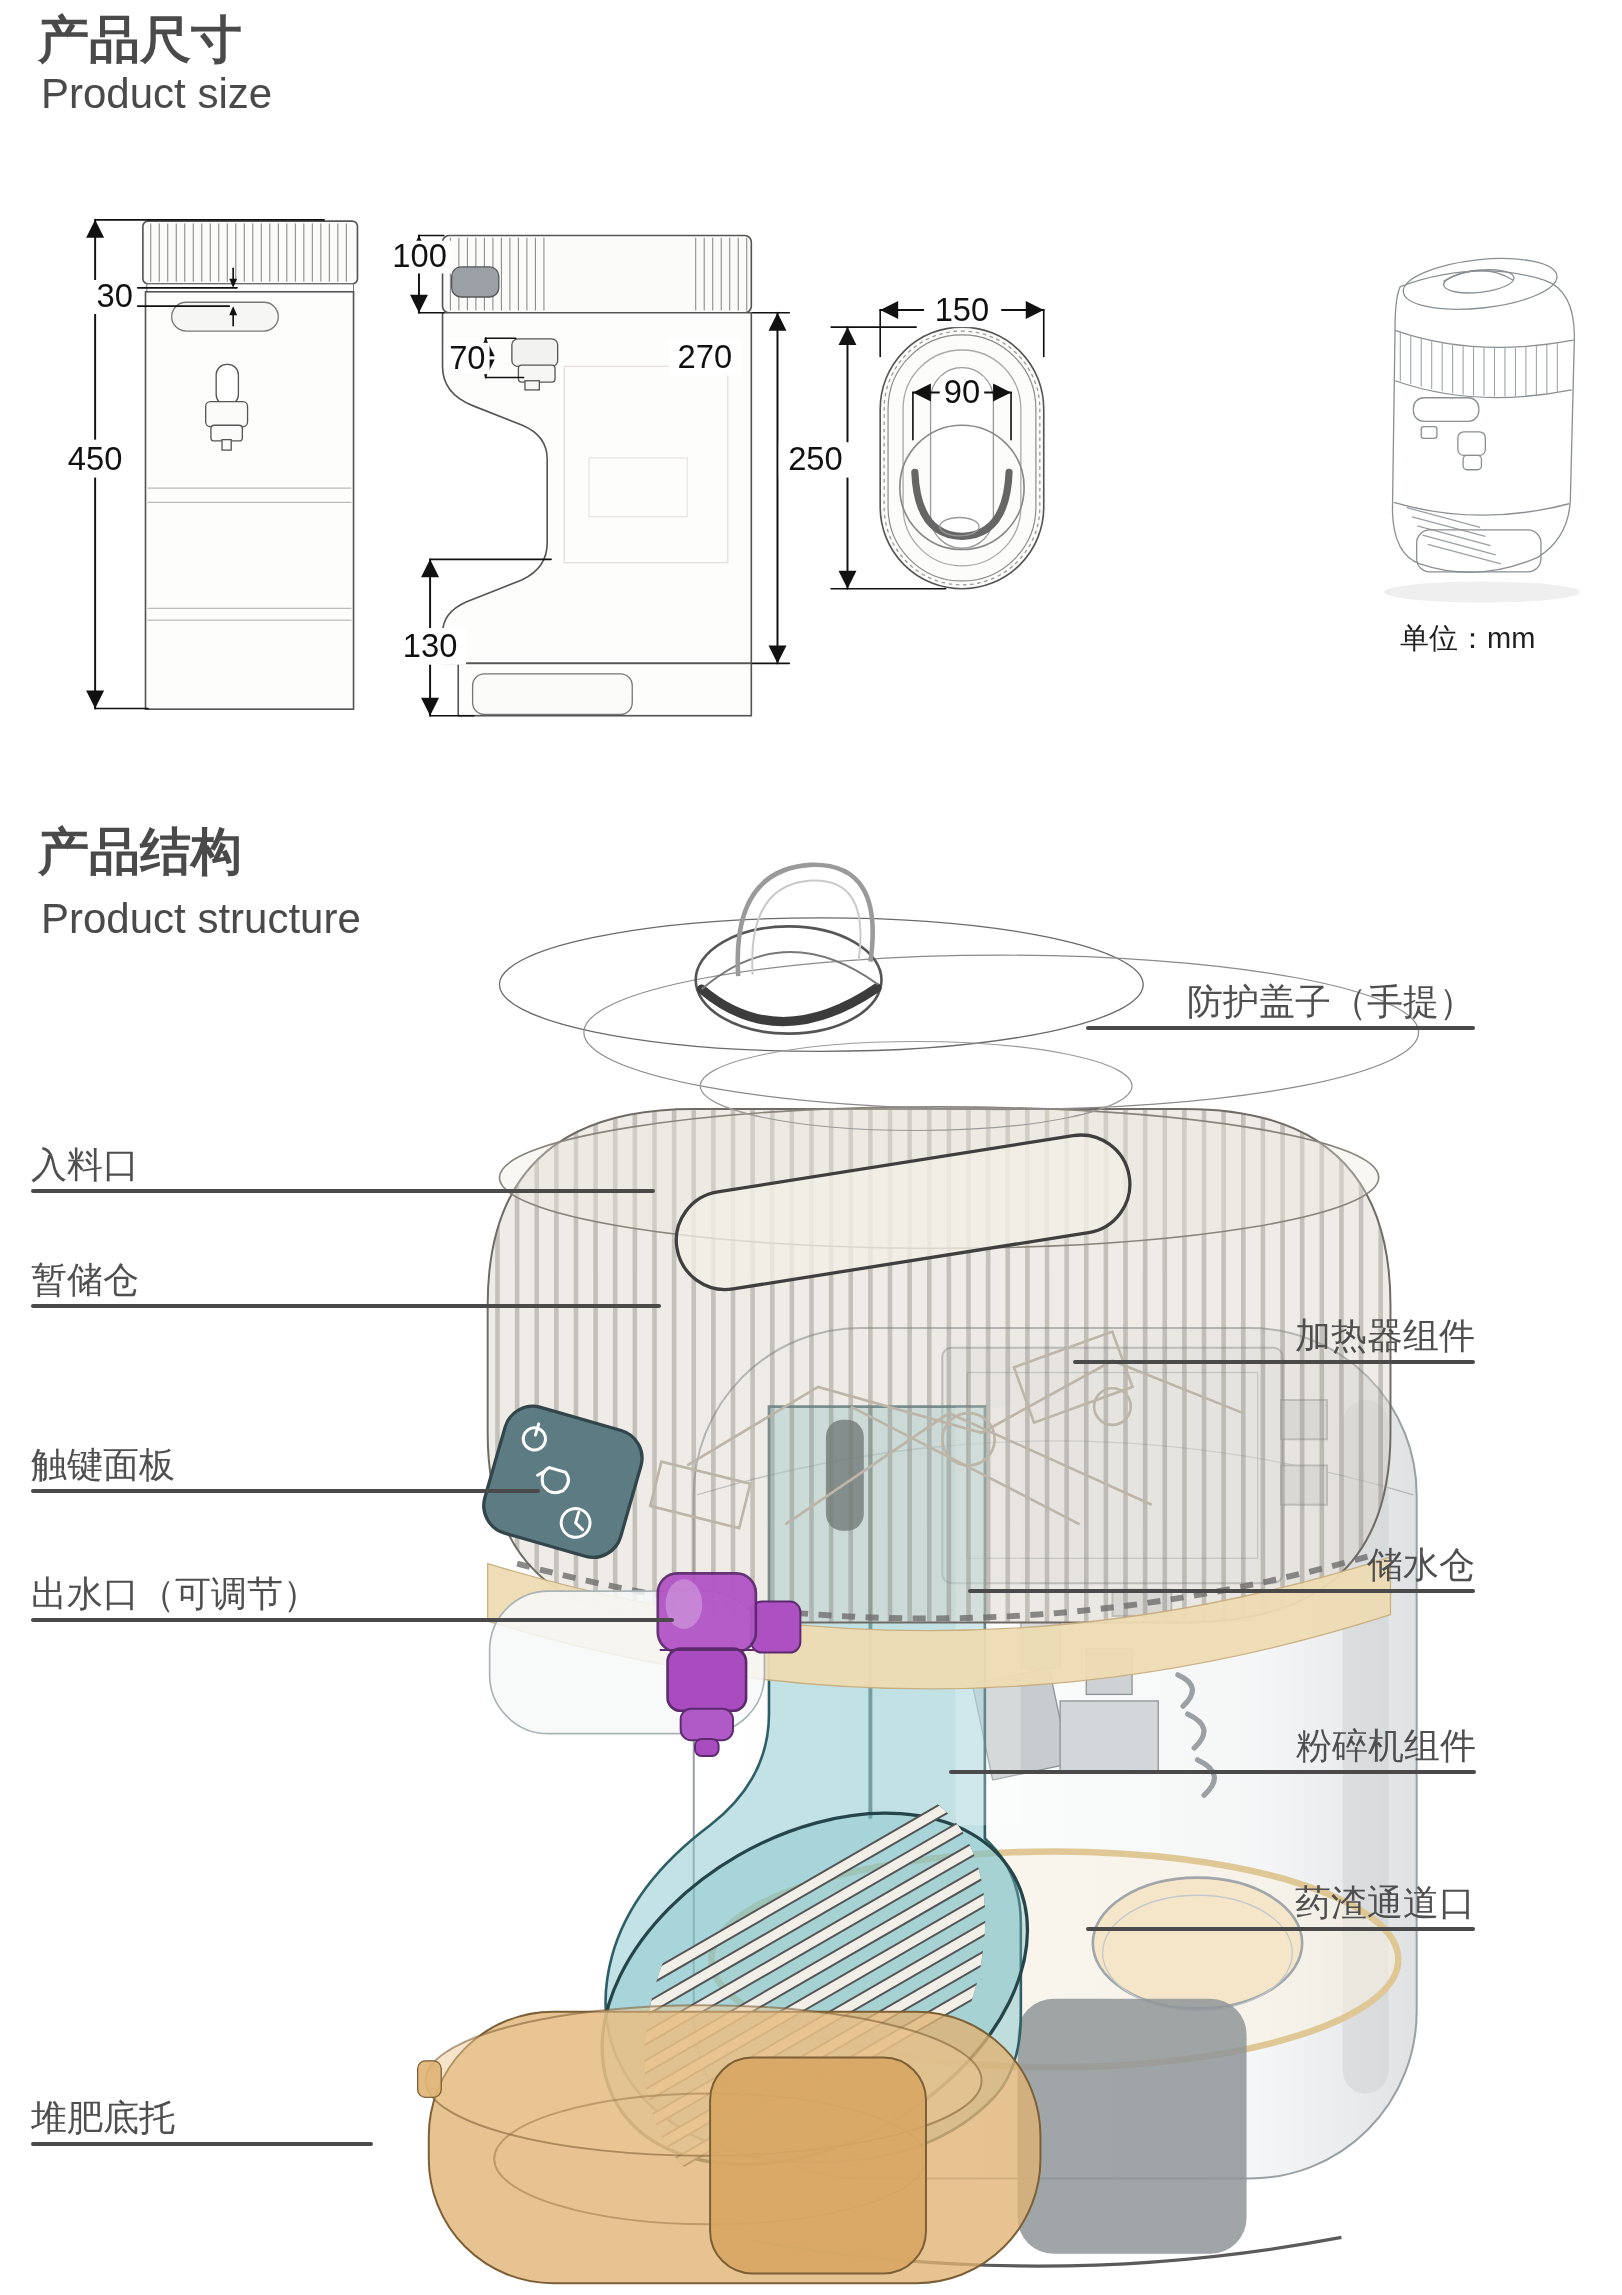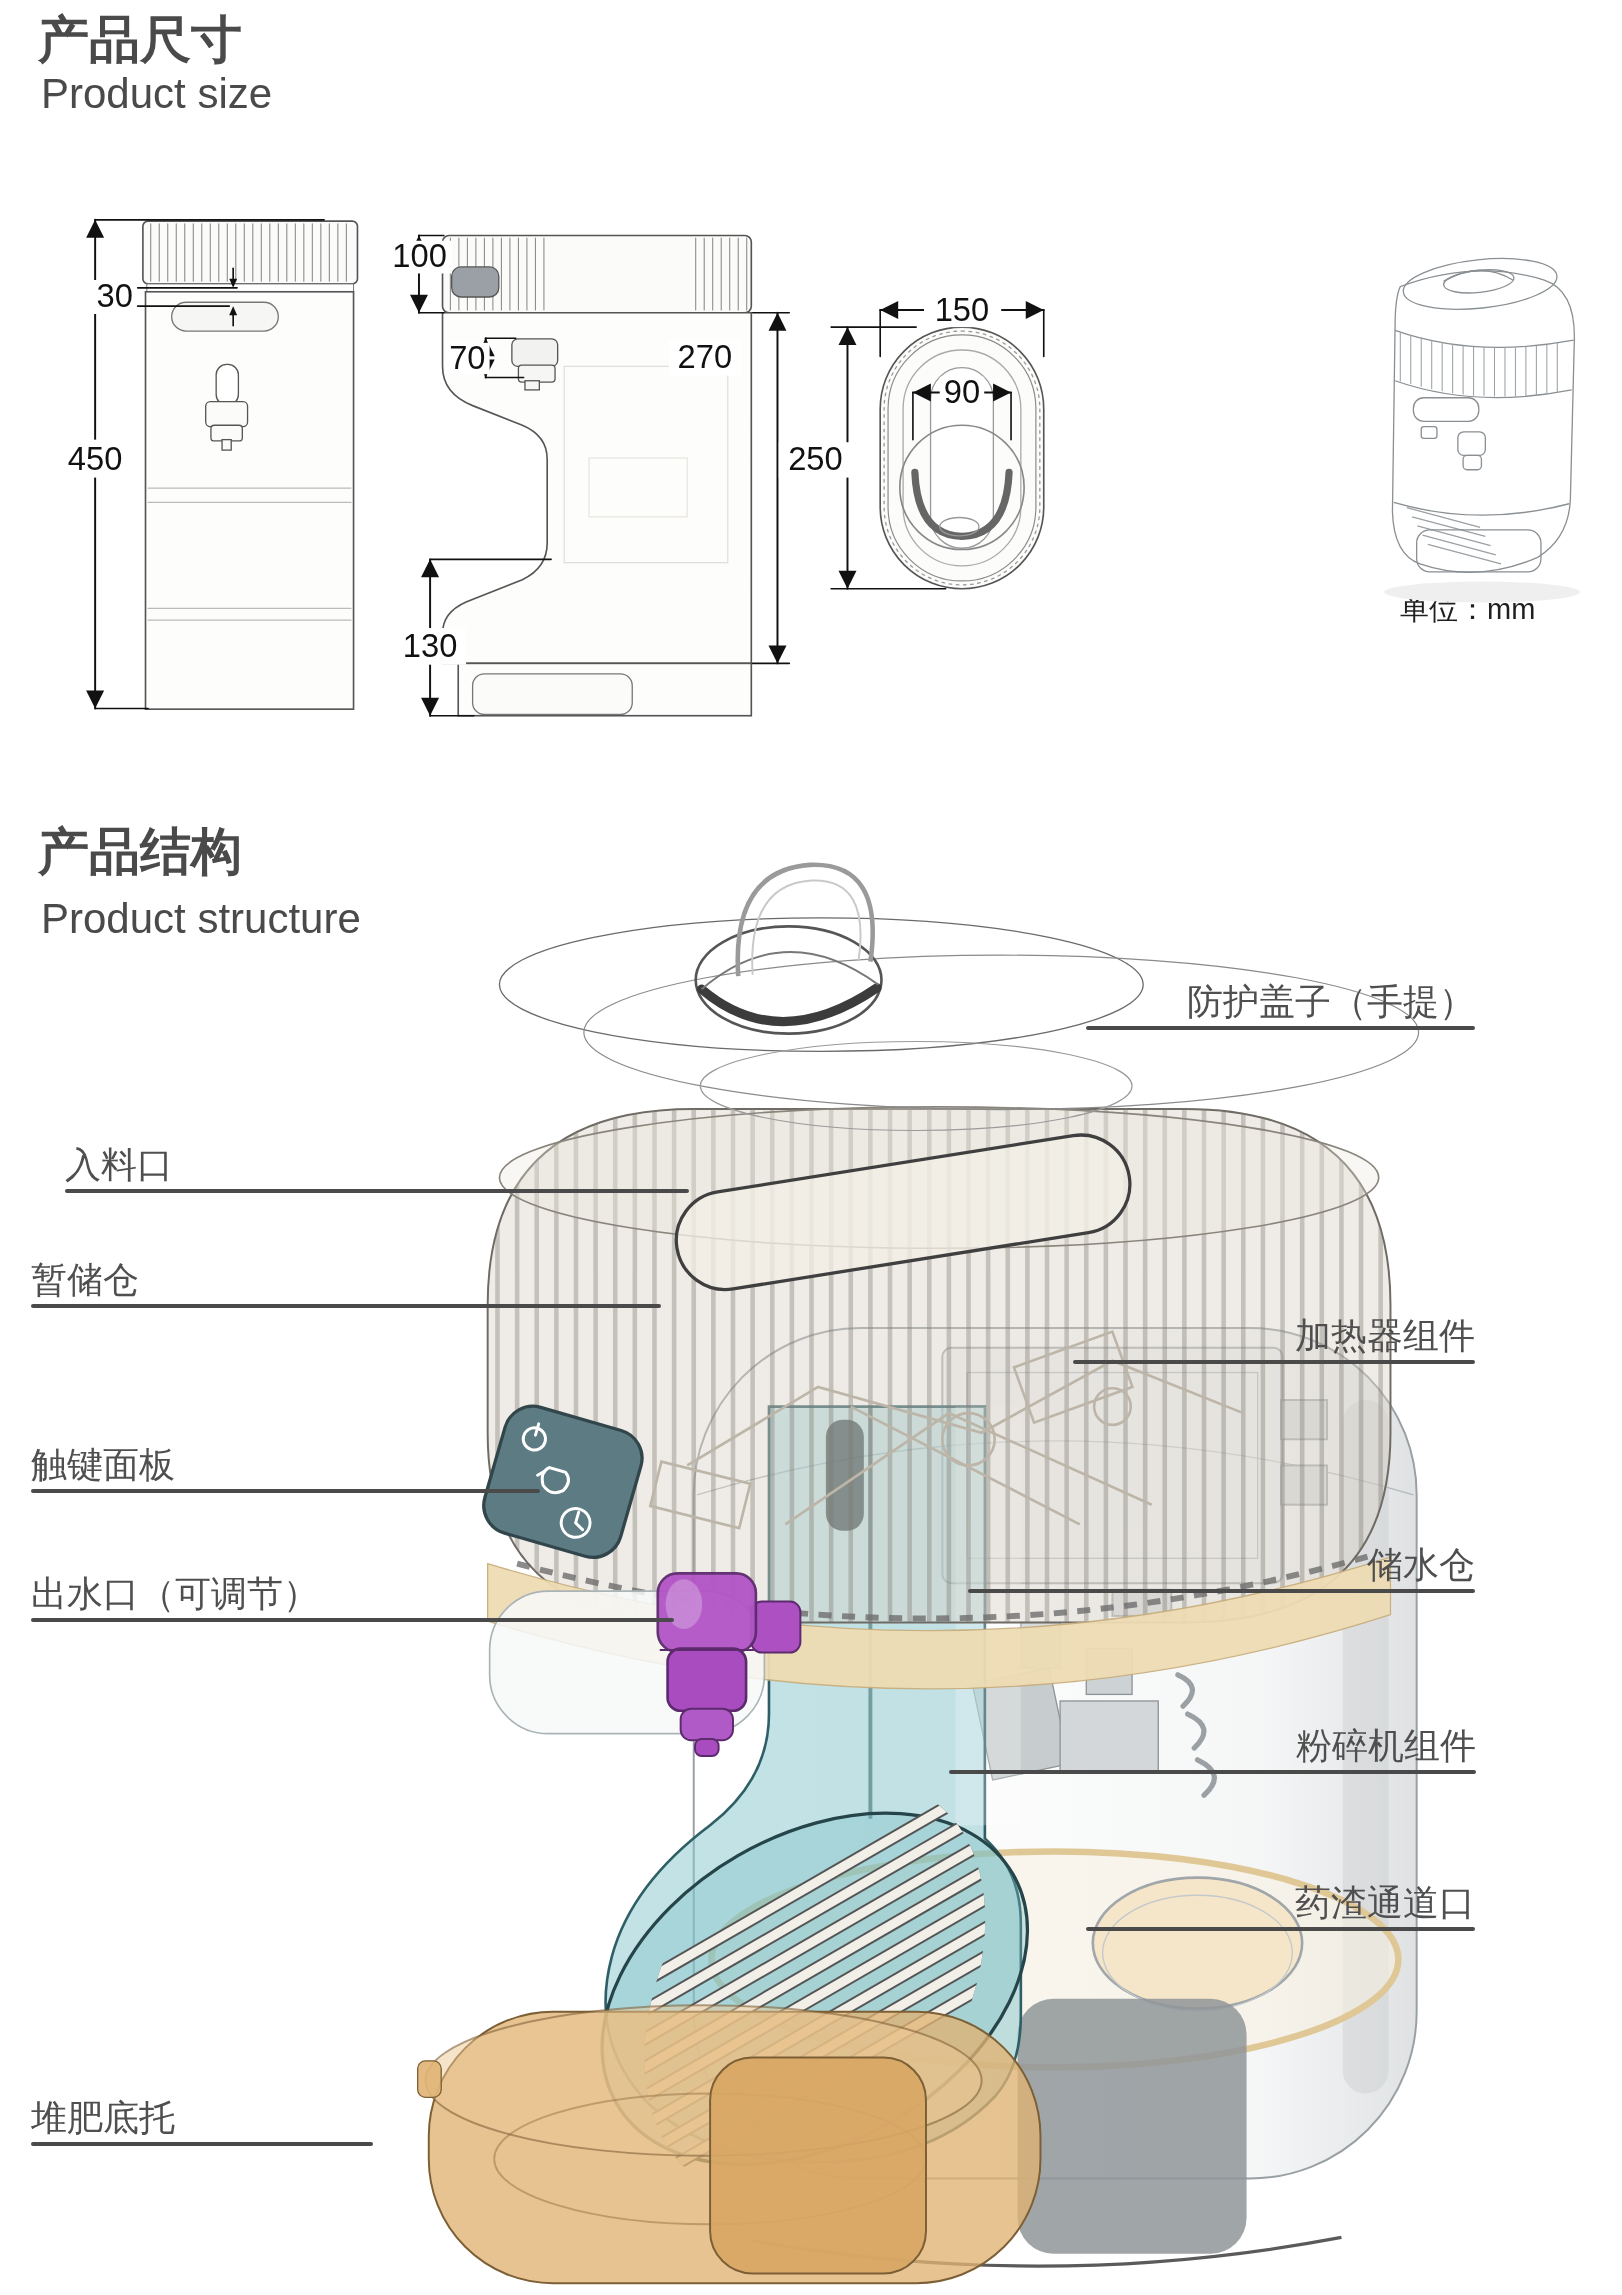--- a/index.html
+++ b/index.html
@@ -7,7 +7,7 @@
         font-family:"Liberation Sans","DejaVu Sans",sans-serif;color:#4a4a4a;}
   .sec-title{position:absolute;left:38px;font-weight:bold;font-size:51px;color:#4a4a4a;line-height:1;}
   .sec-sub{position:absolute;left:41px;font-weight:400;font-size:42px;color:#4a4a4a;line-height:1;}
-  .unit{position:absolute;left:1400px;top:590px;font-size:29px;color:#1f1f1f;font-weight:500;}
+  .unit{position:absolute;left:1400px;top:619px;font-size:29px;color:#1f1f1f;font-weight:500;}
   svg{position:absolute;left:0;top:0;}
   .callout{position:absolute;height:50px;}
   .callout .lbl{position:absolute;bottom:10.5px;font-size:36px;font-weight:500;color:#4f4f4f;white-space:nowrap;line-height:1;}

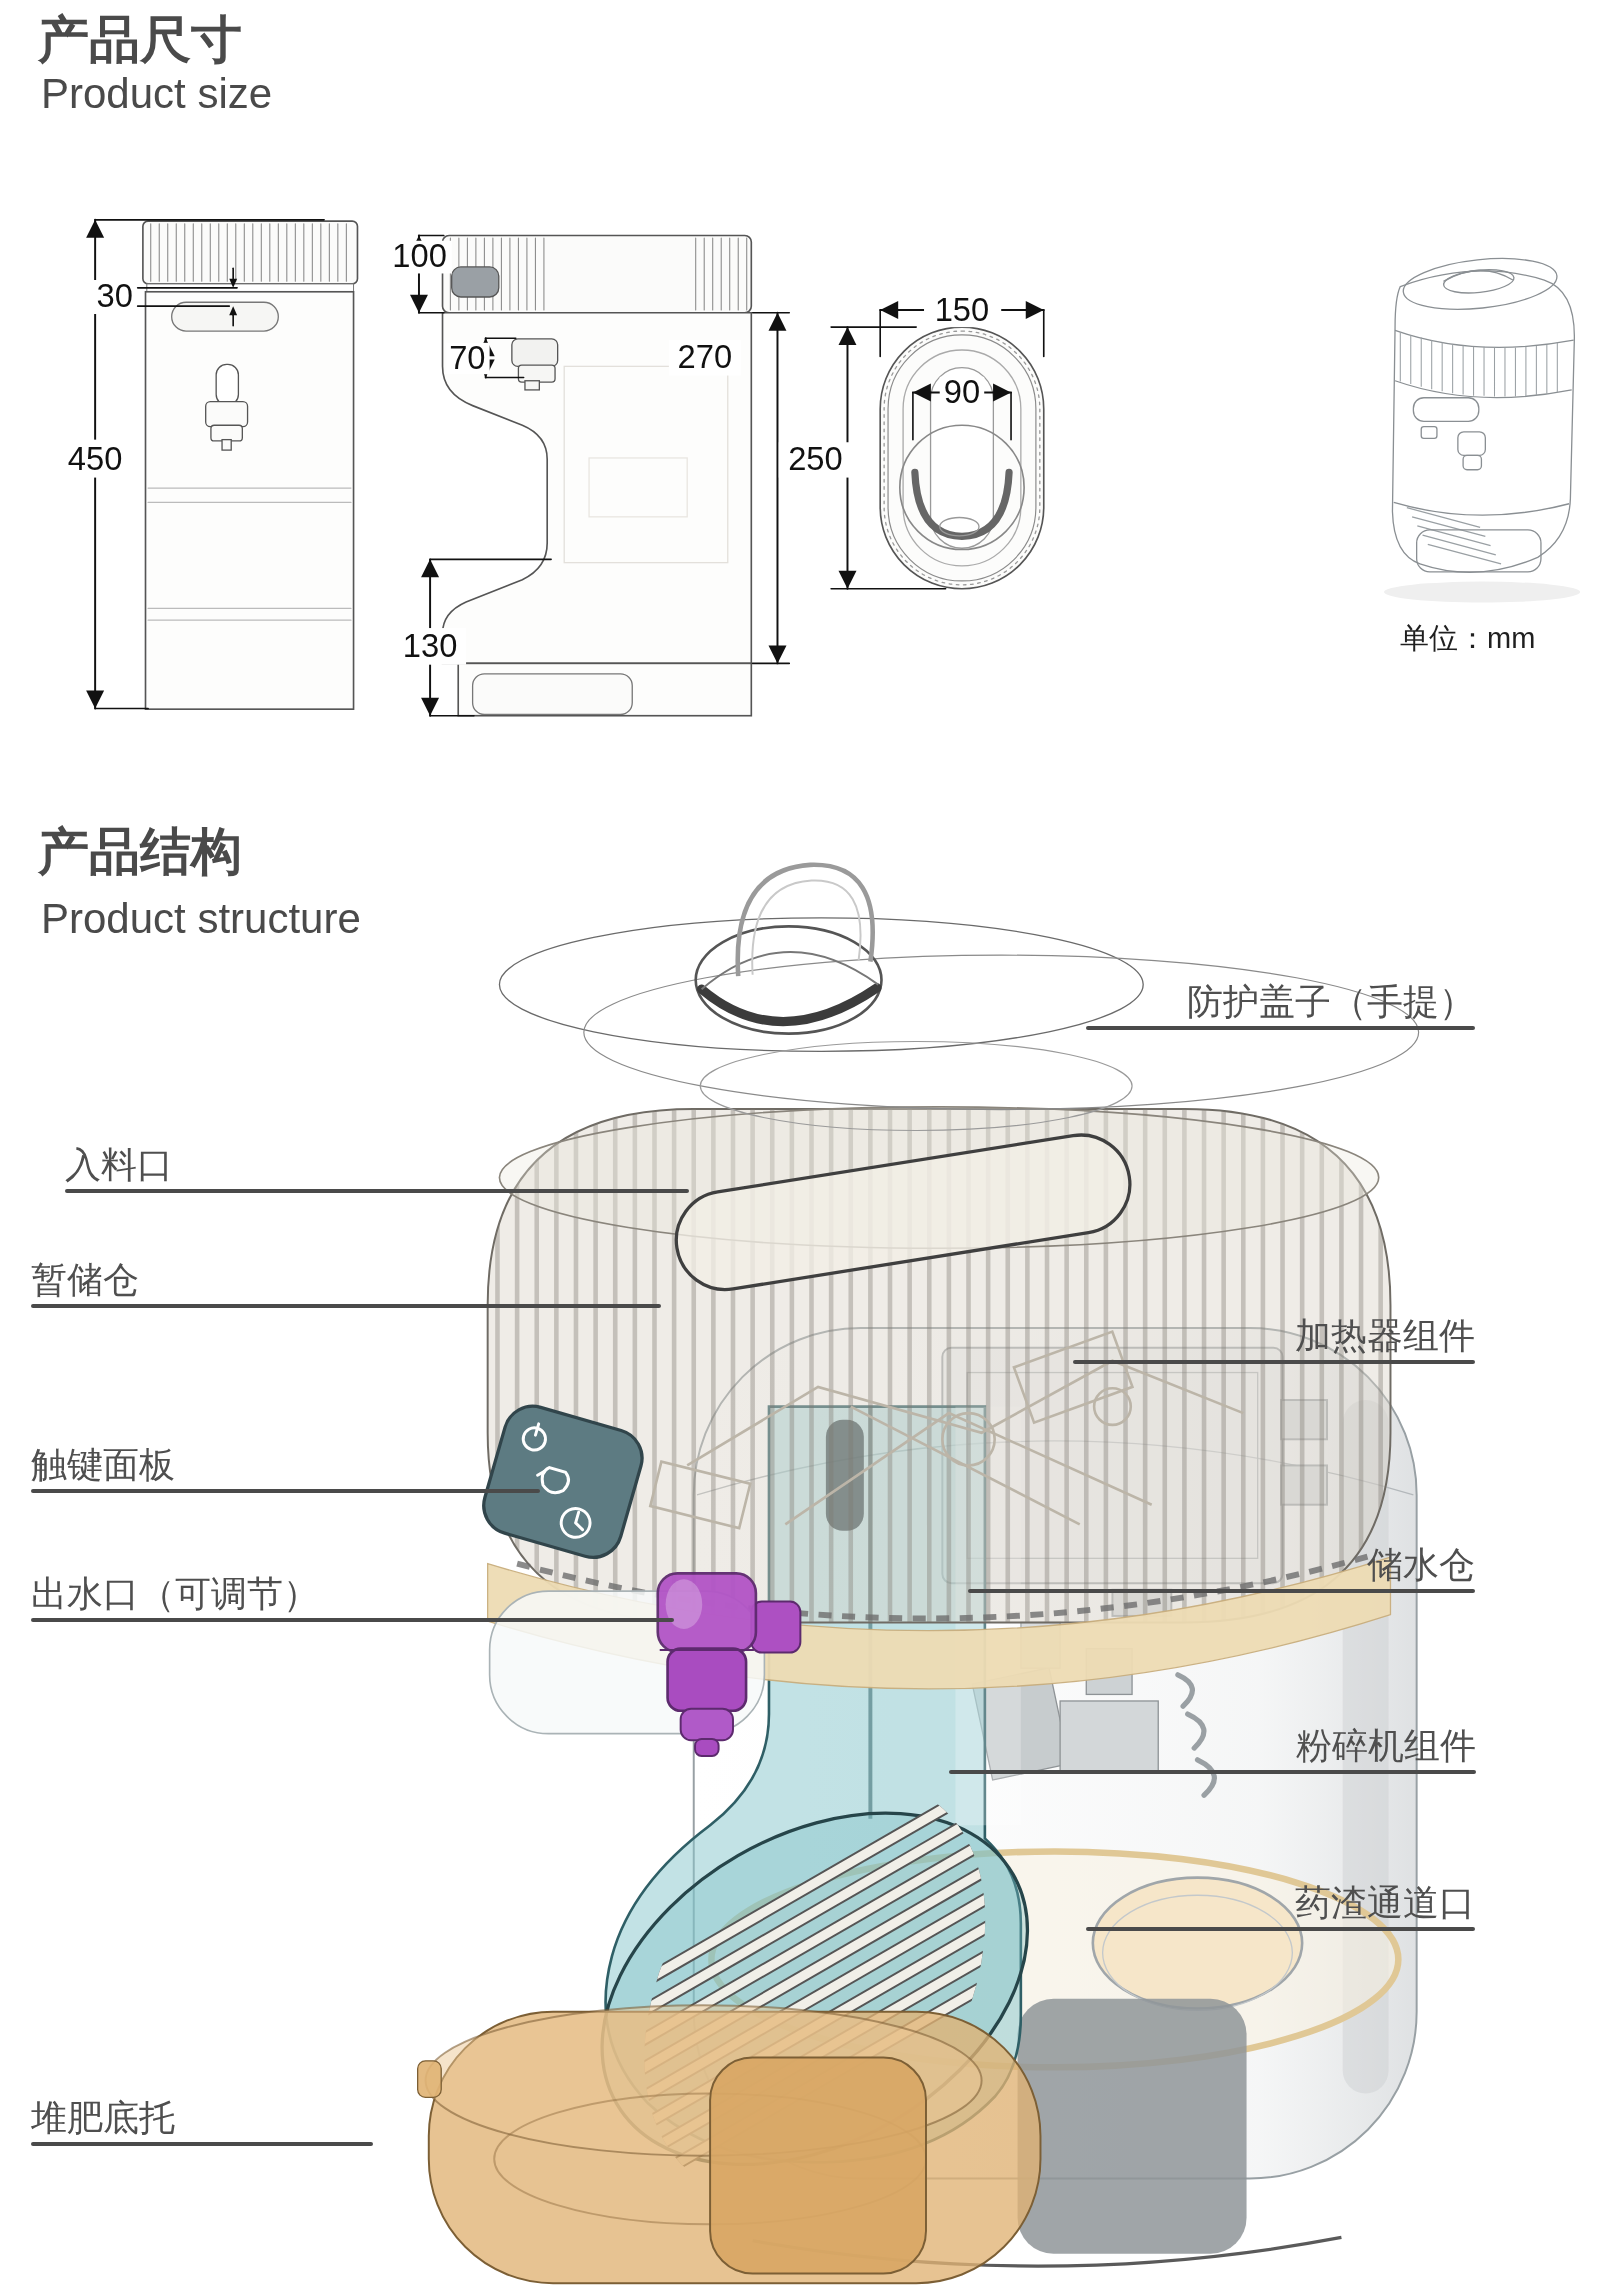--- a/index.html
+++ b/index.html
@@ -303,7 +303,7 @@
     </g>
   </svg>
 
-  <div class="callout left" style="left:31px;top:1143px;width:624px;margin-left:34px;">
+  <div class="callout left" style="left:31px;top:1143px;width:624px;">
     <span class="lbl">入料口</span>
     <div class="leader"></div>
   </div>

